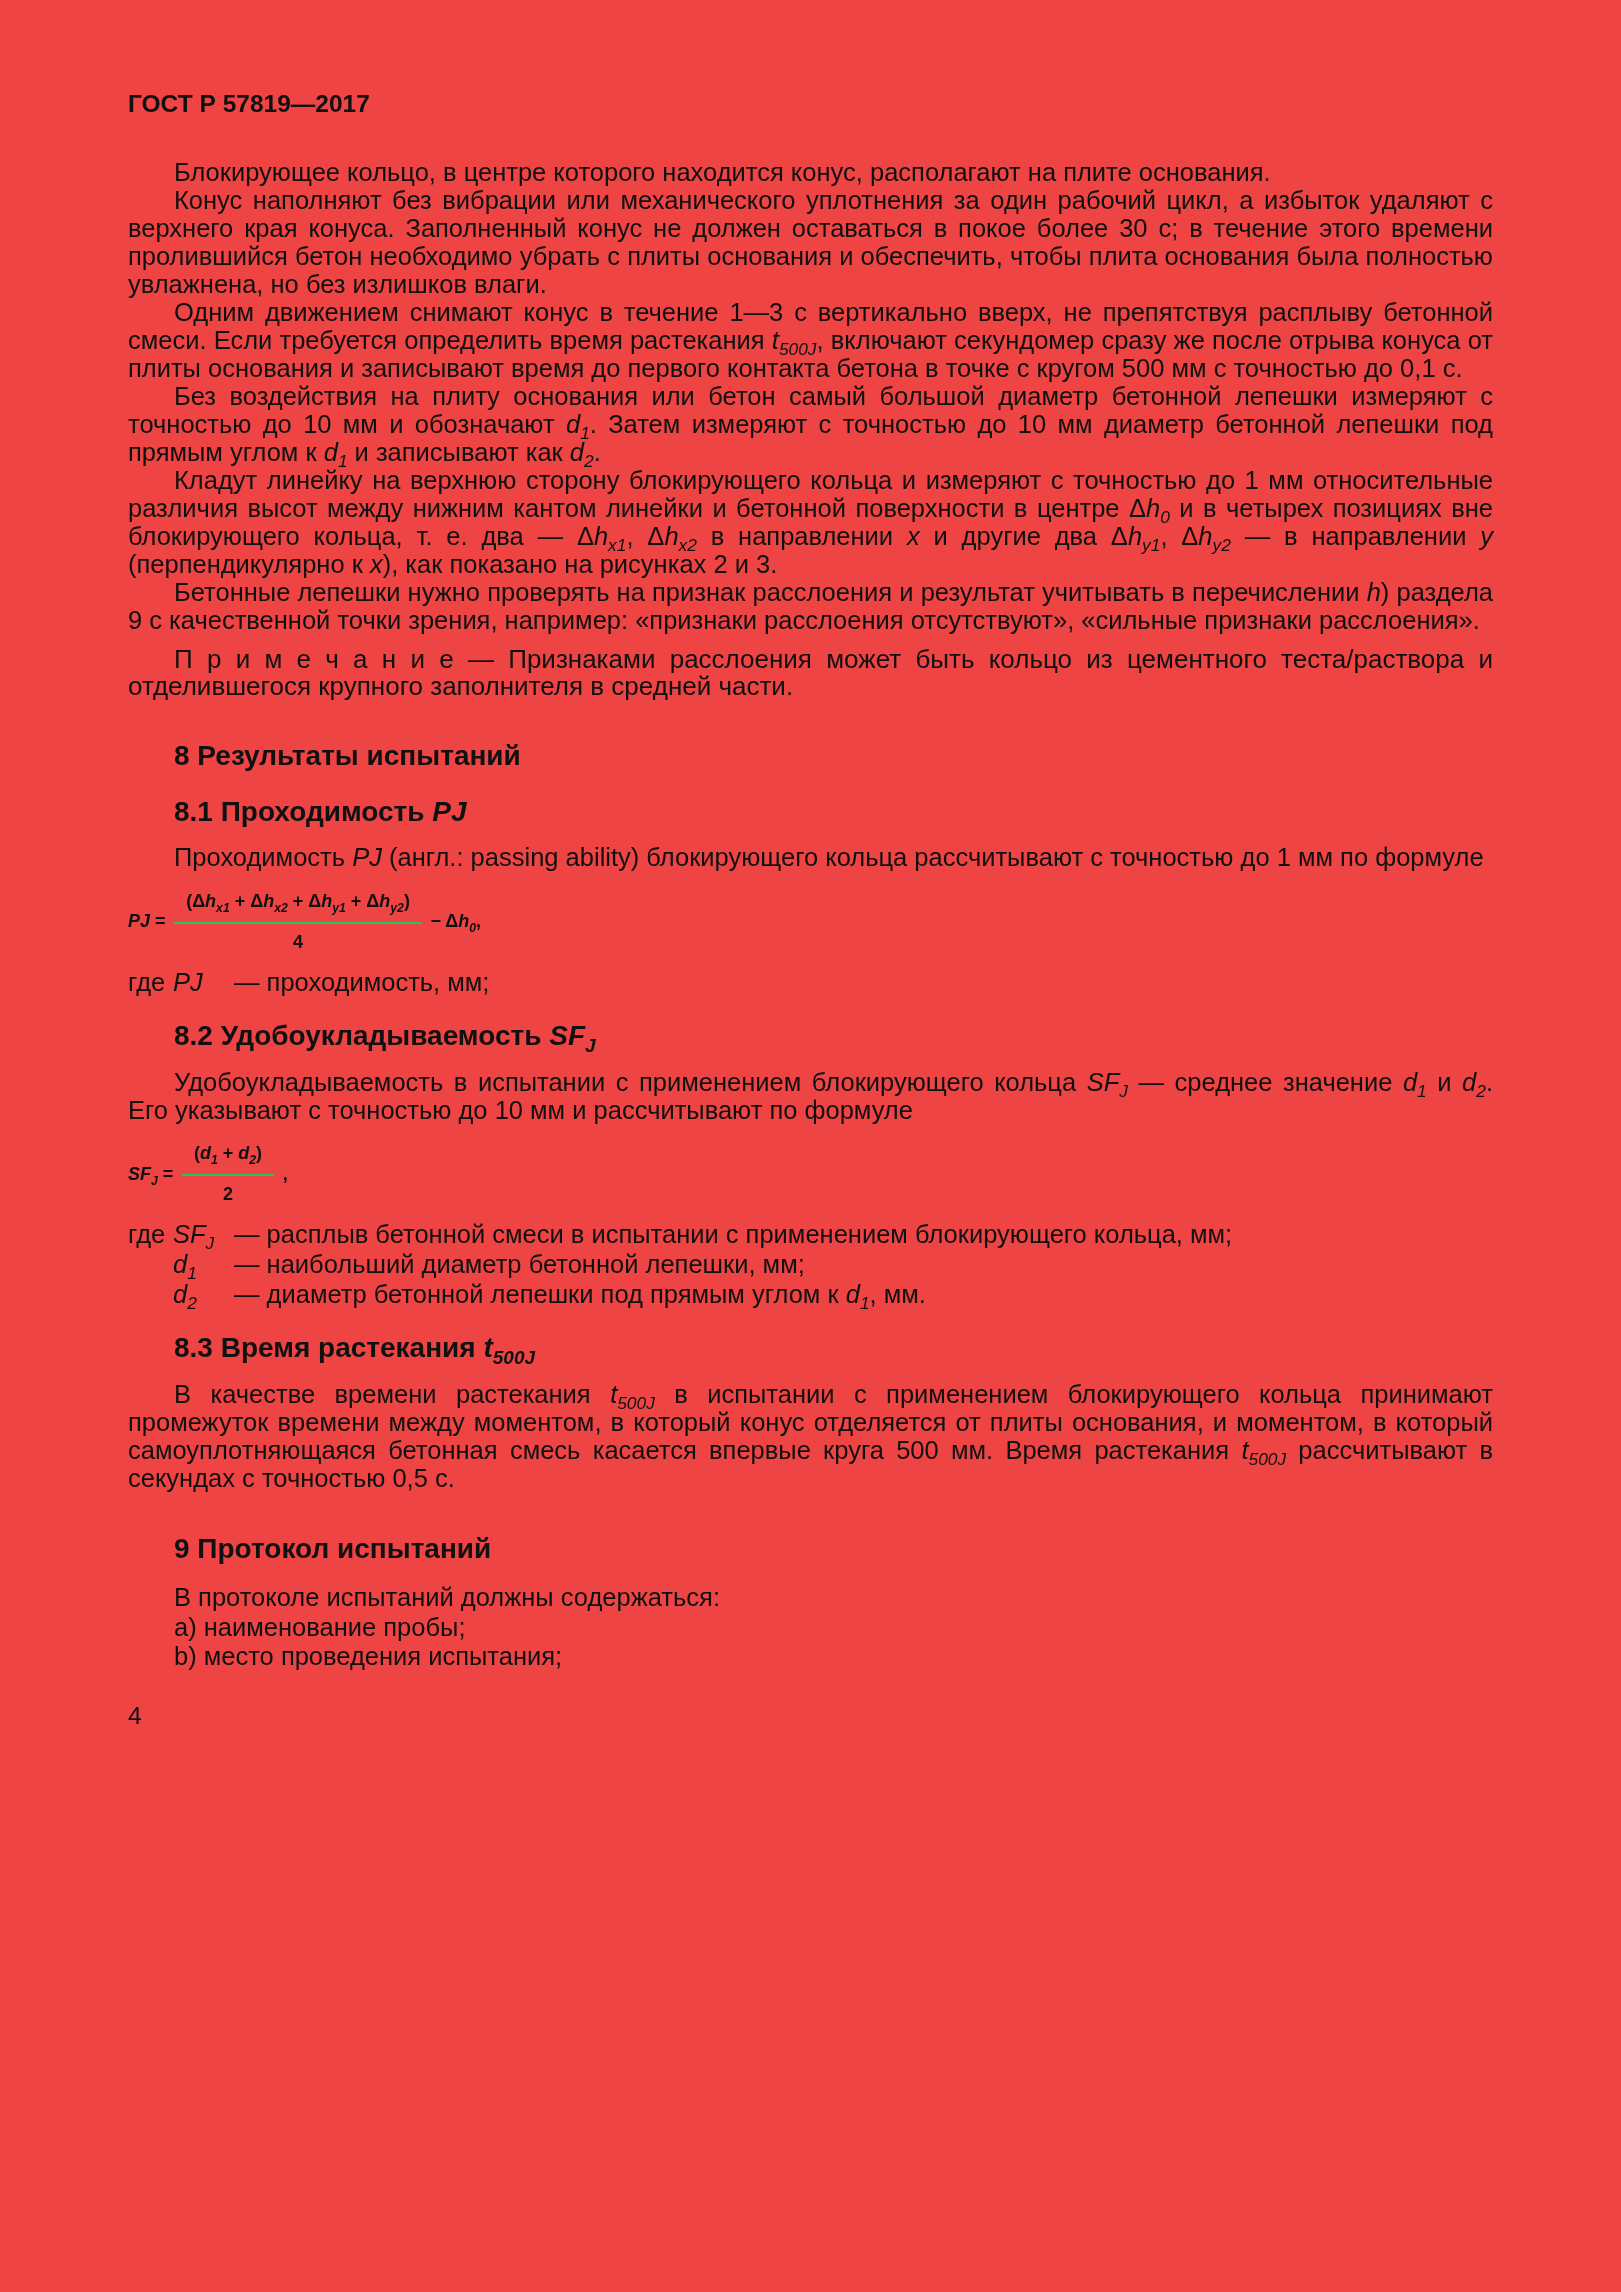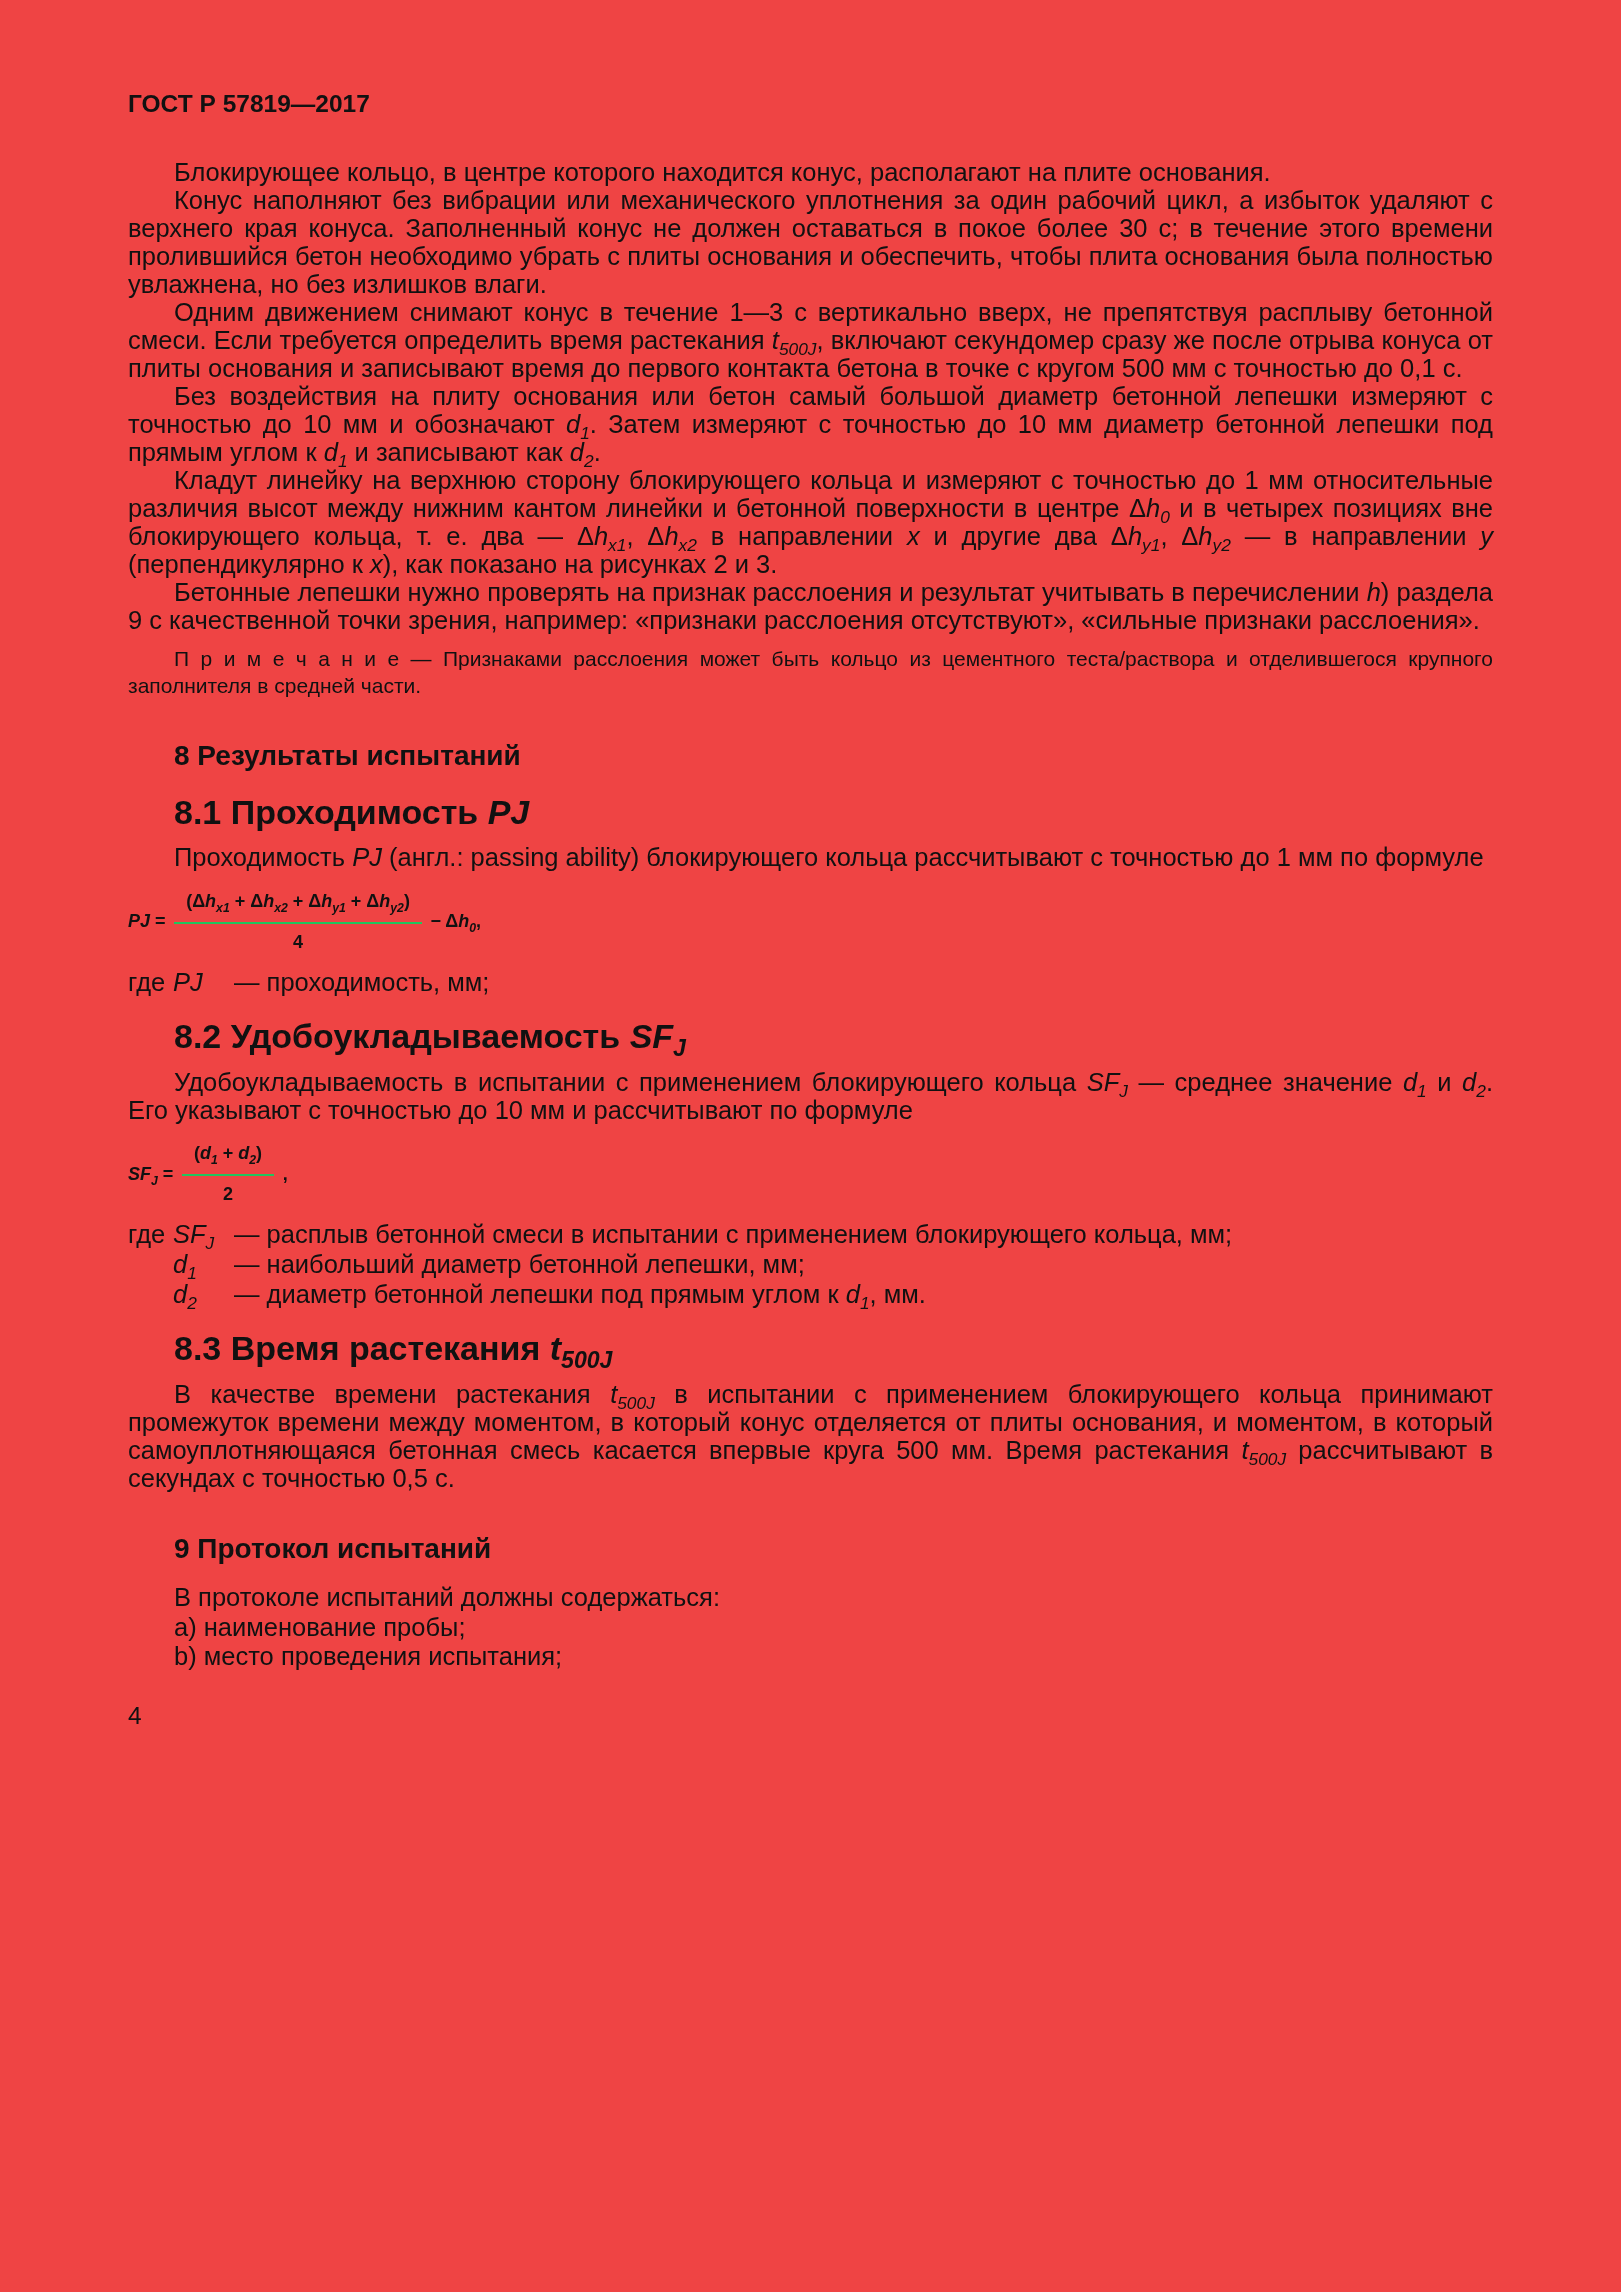--- a/index.html
+++ b/index.html
@@ -34,7 +34,7 @@
     text-indent: 46px;
   }
   .note {
-    font-size: 21px;
+    font-size: 26px;
     line-height: 26.5px;
     text-align: justify;
     text-indent: 46px;

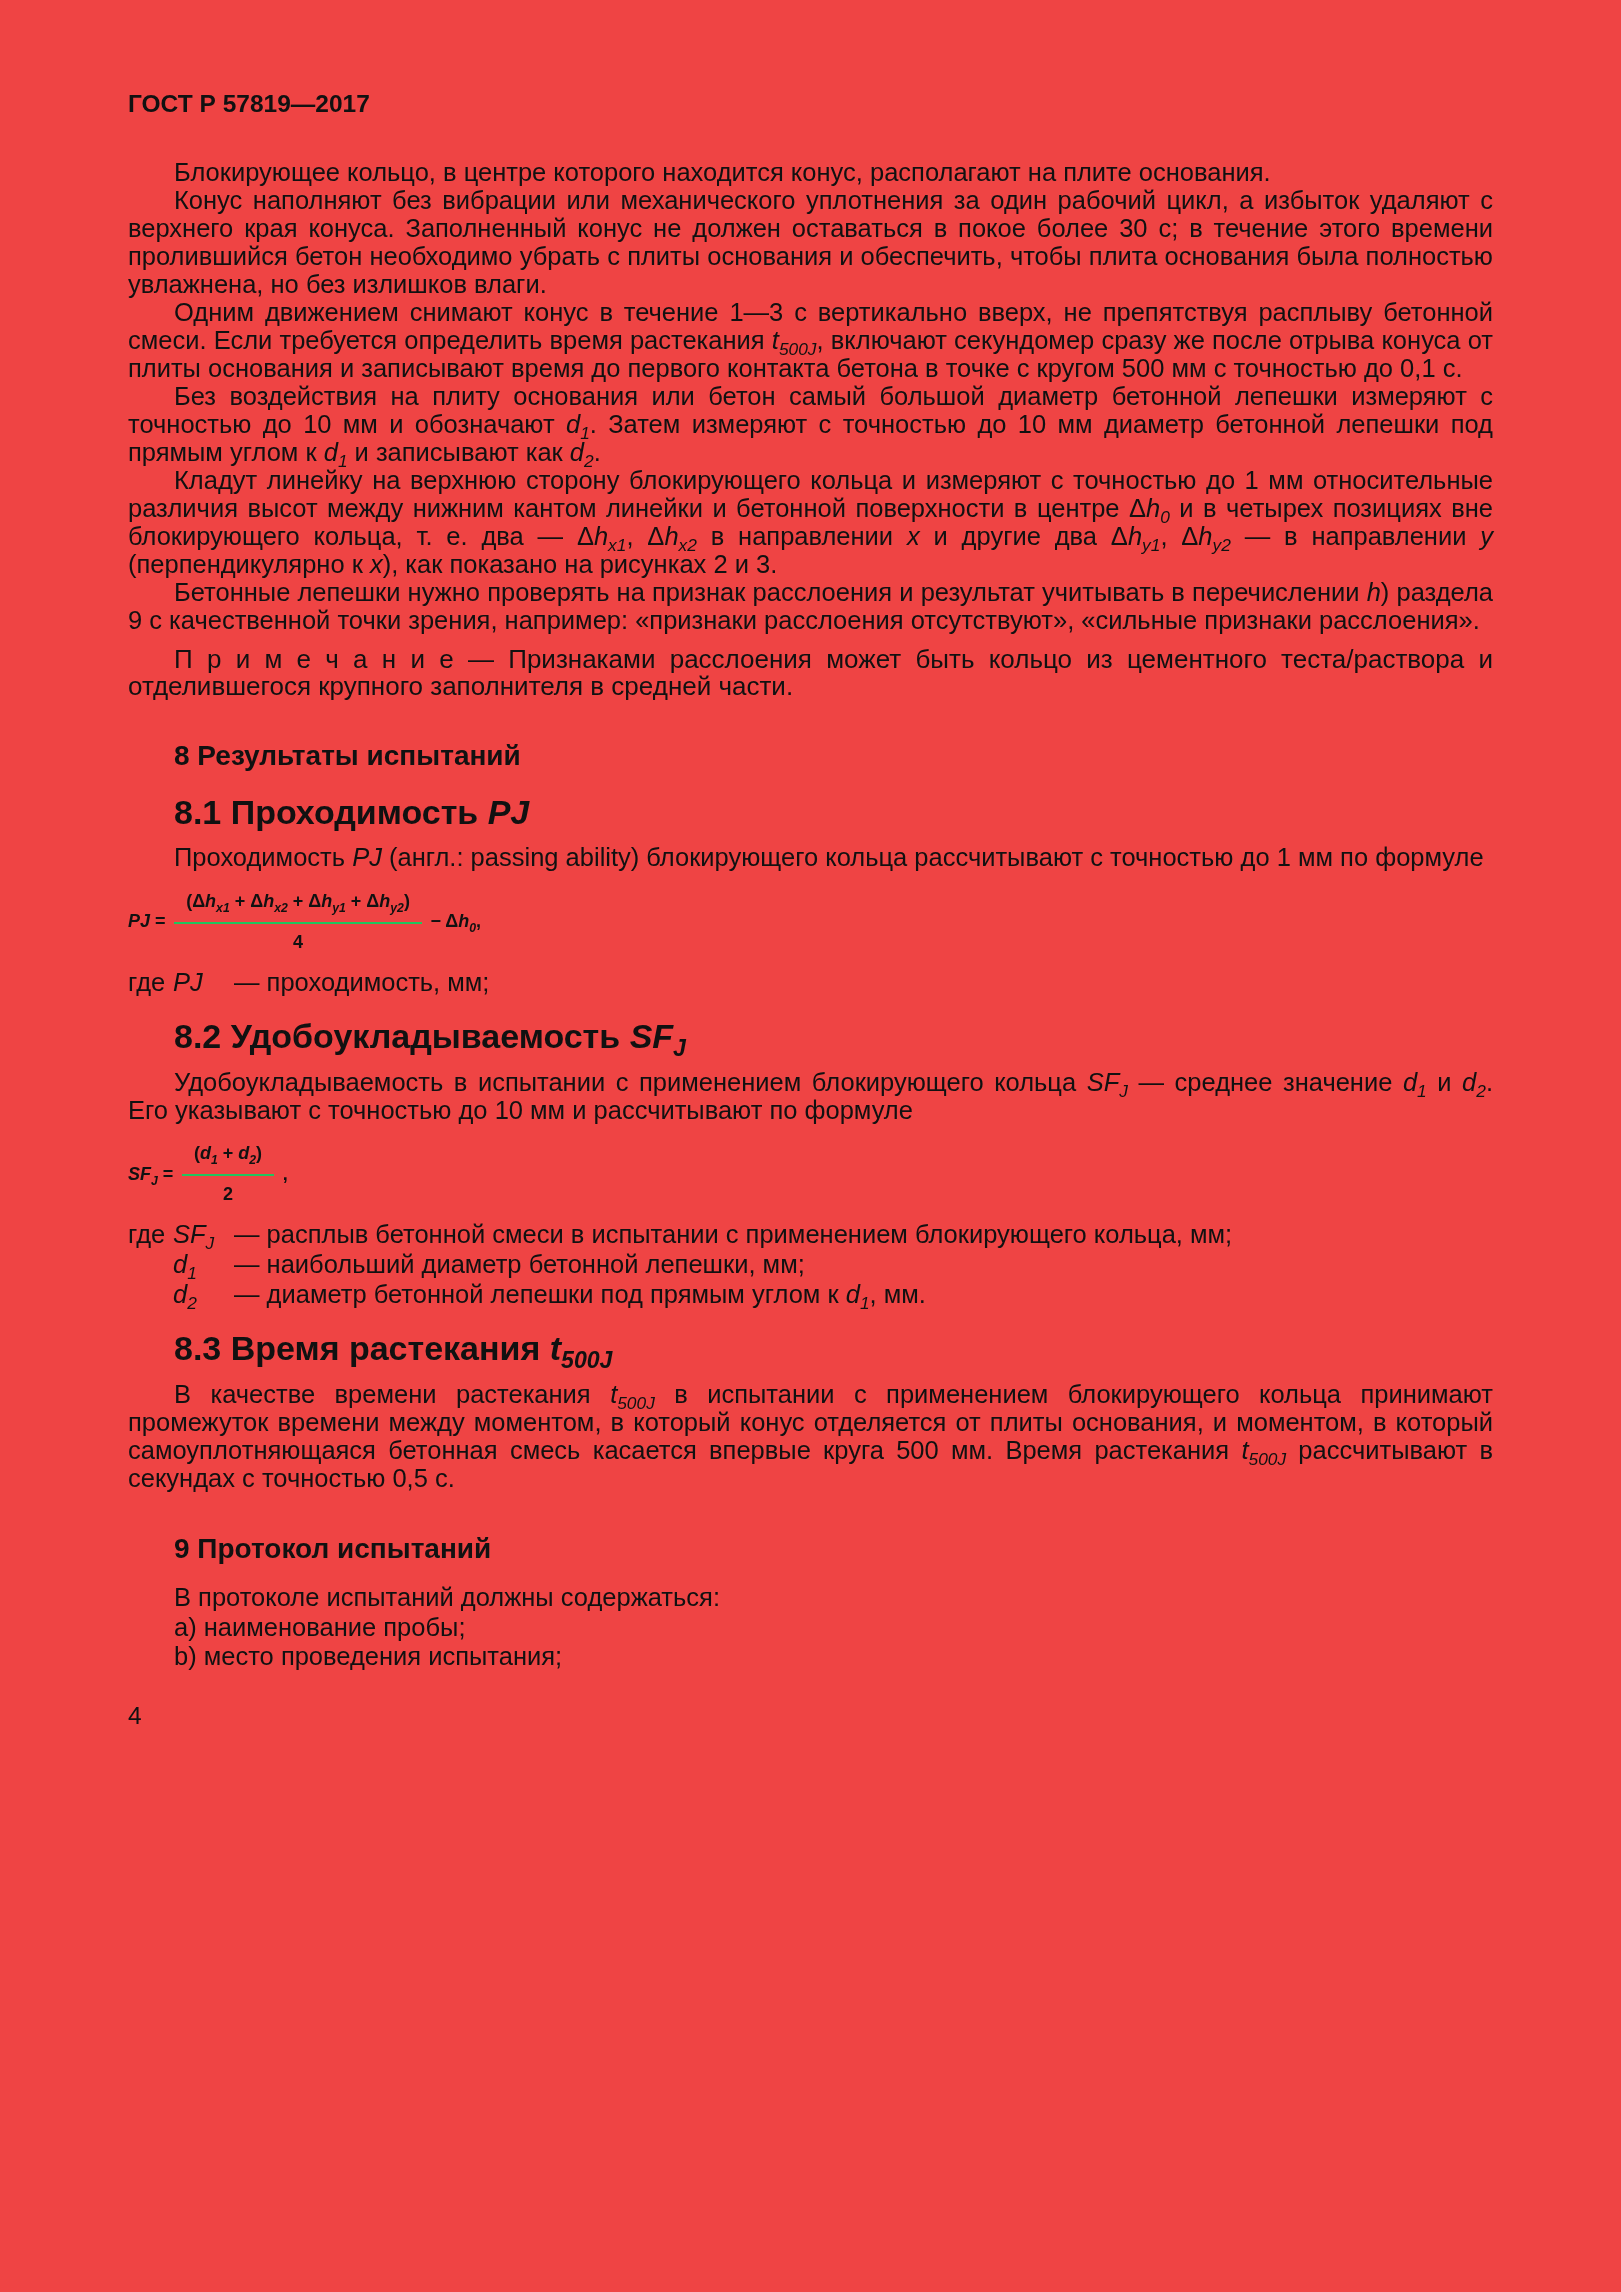--- a/index.html
+++ b/index.html
@@ -48,7 +48,7 @@
     padding-left: 46px;
   }
   .sub-heading {
-    font-size: 34px;
+    font-size: 28px;
     line-height: 28px;
     font-weight: bold;
     margin-top: 25.5px;

